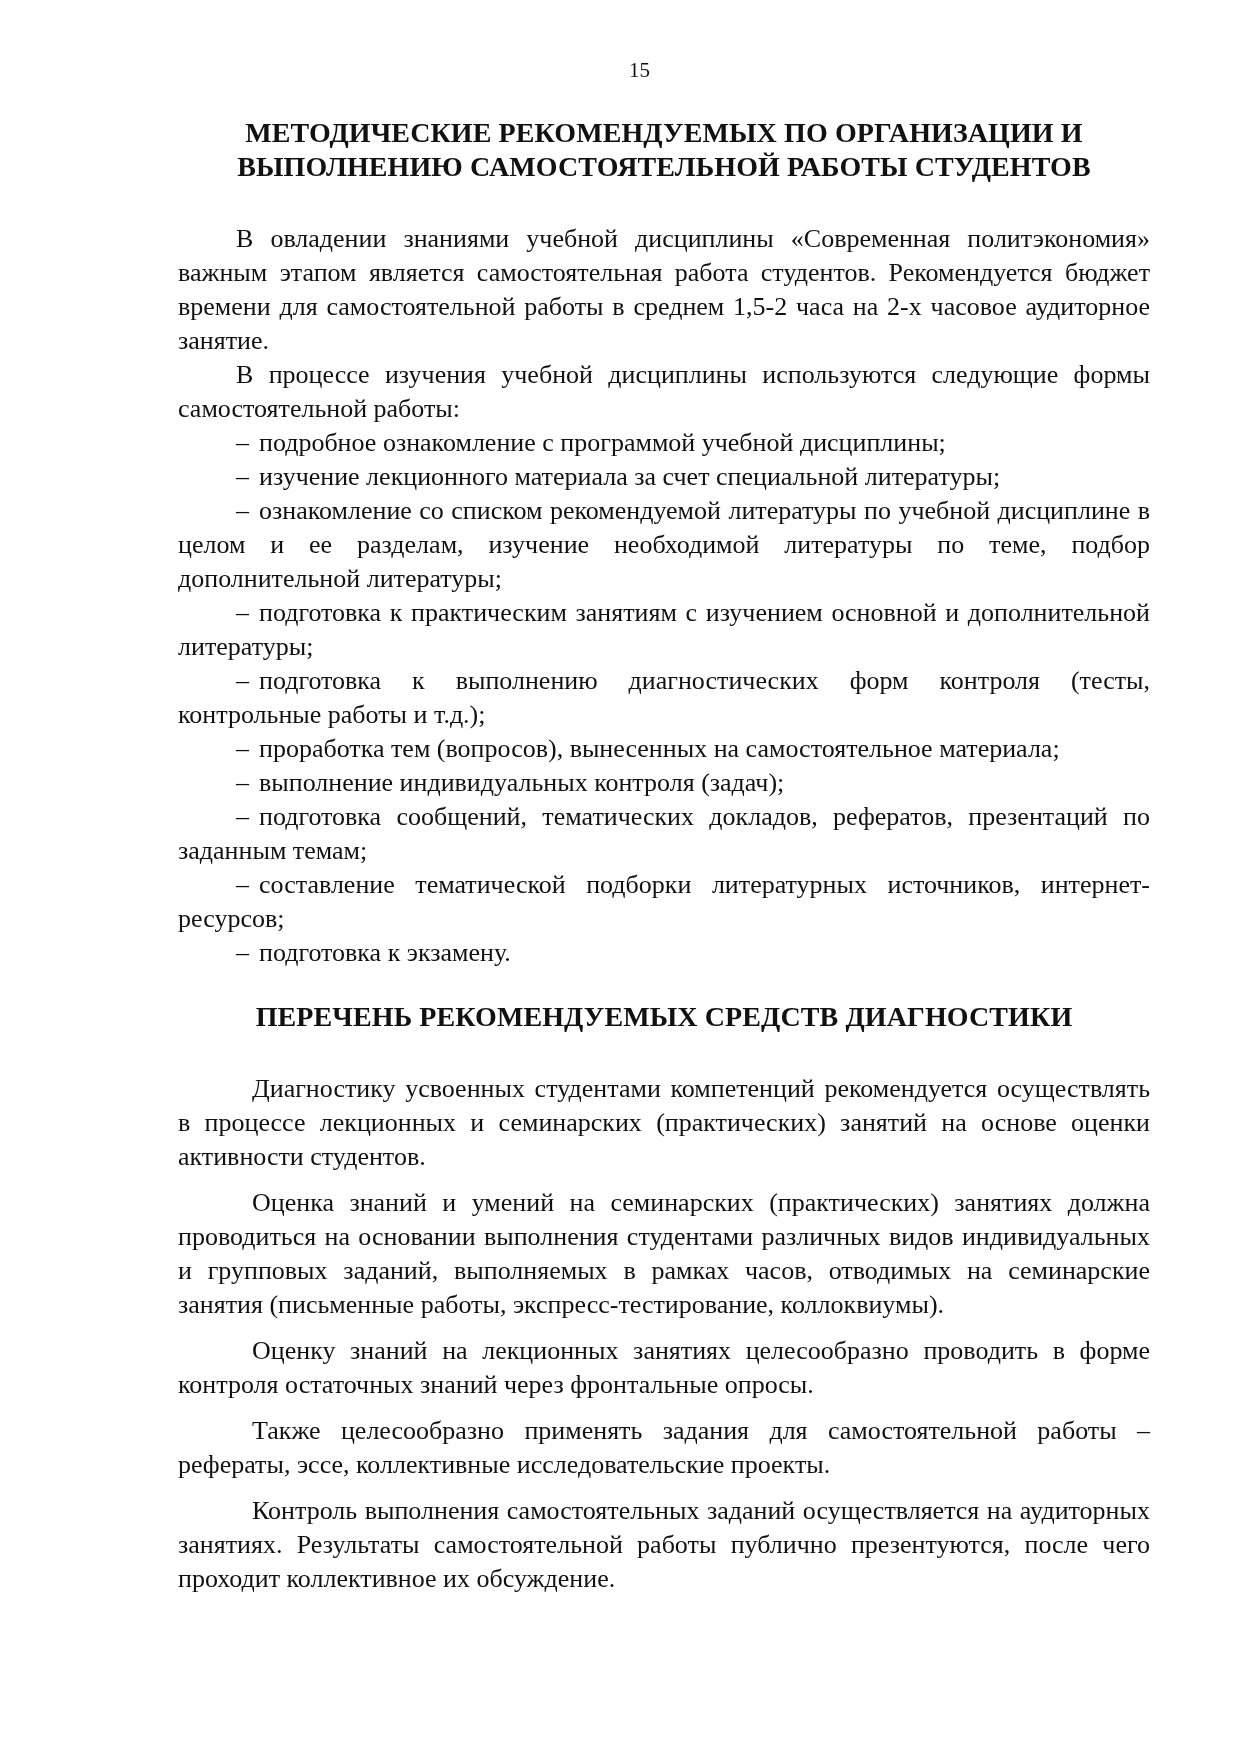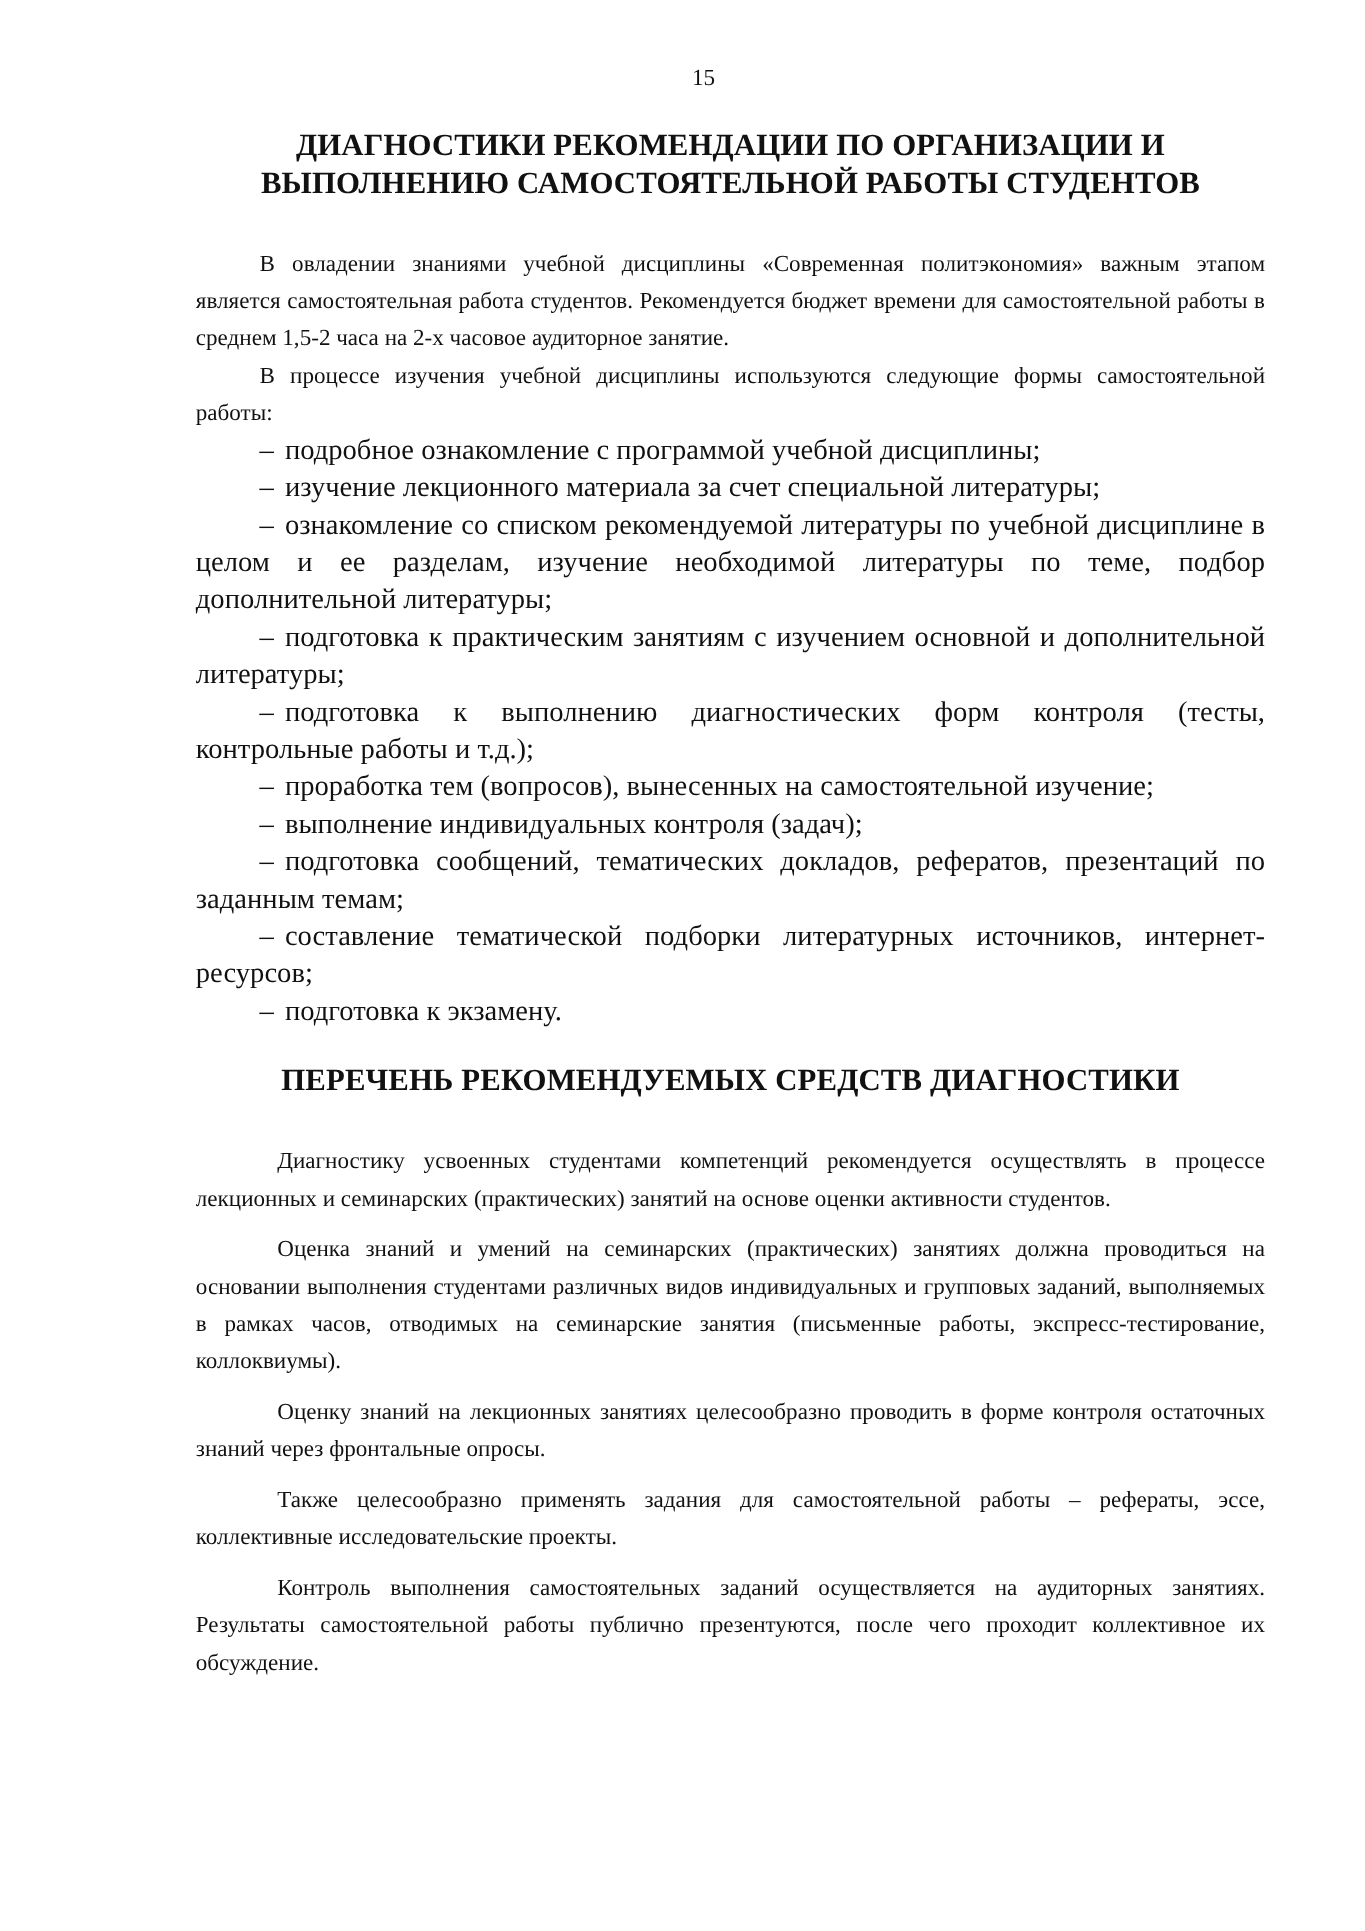--- a/index.html
+++ b/index.html
@@ -24,7 +24,7 @@
 
 <div class="content">
   <h1>
-    <span>ДИАГНОСТИКИ РЕКОМЕНДАЦИИ ПО ОРГАНИЗАЦИИ И</span><br>
+    <span>МЕТОДИЧЕСКИЕ РЕКОМЕНДУЕМЫХ ПО ОРГАНИЗАЦИИ И</span><br>
     <span>ВЫПОЛНЕНИЮ САМОСТОЯТЕЛЬНОЙ РАБОТЫ СТУДЕНТОВ</span>
   </h1>
 

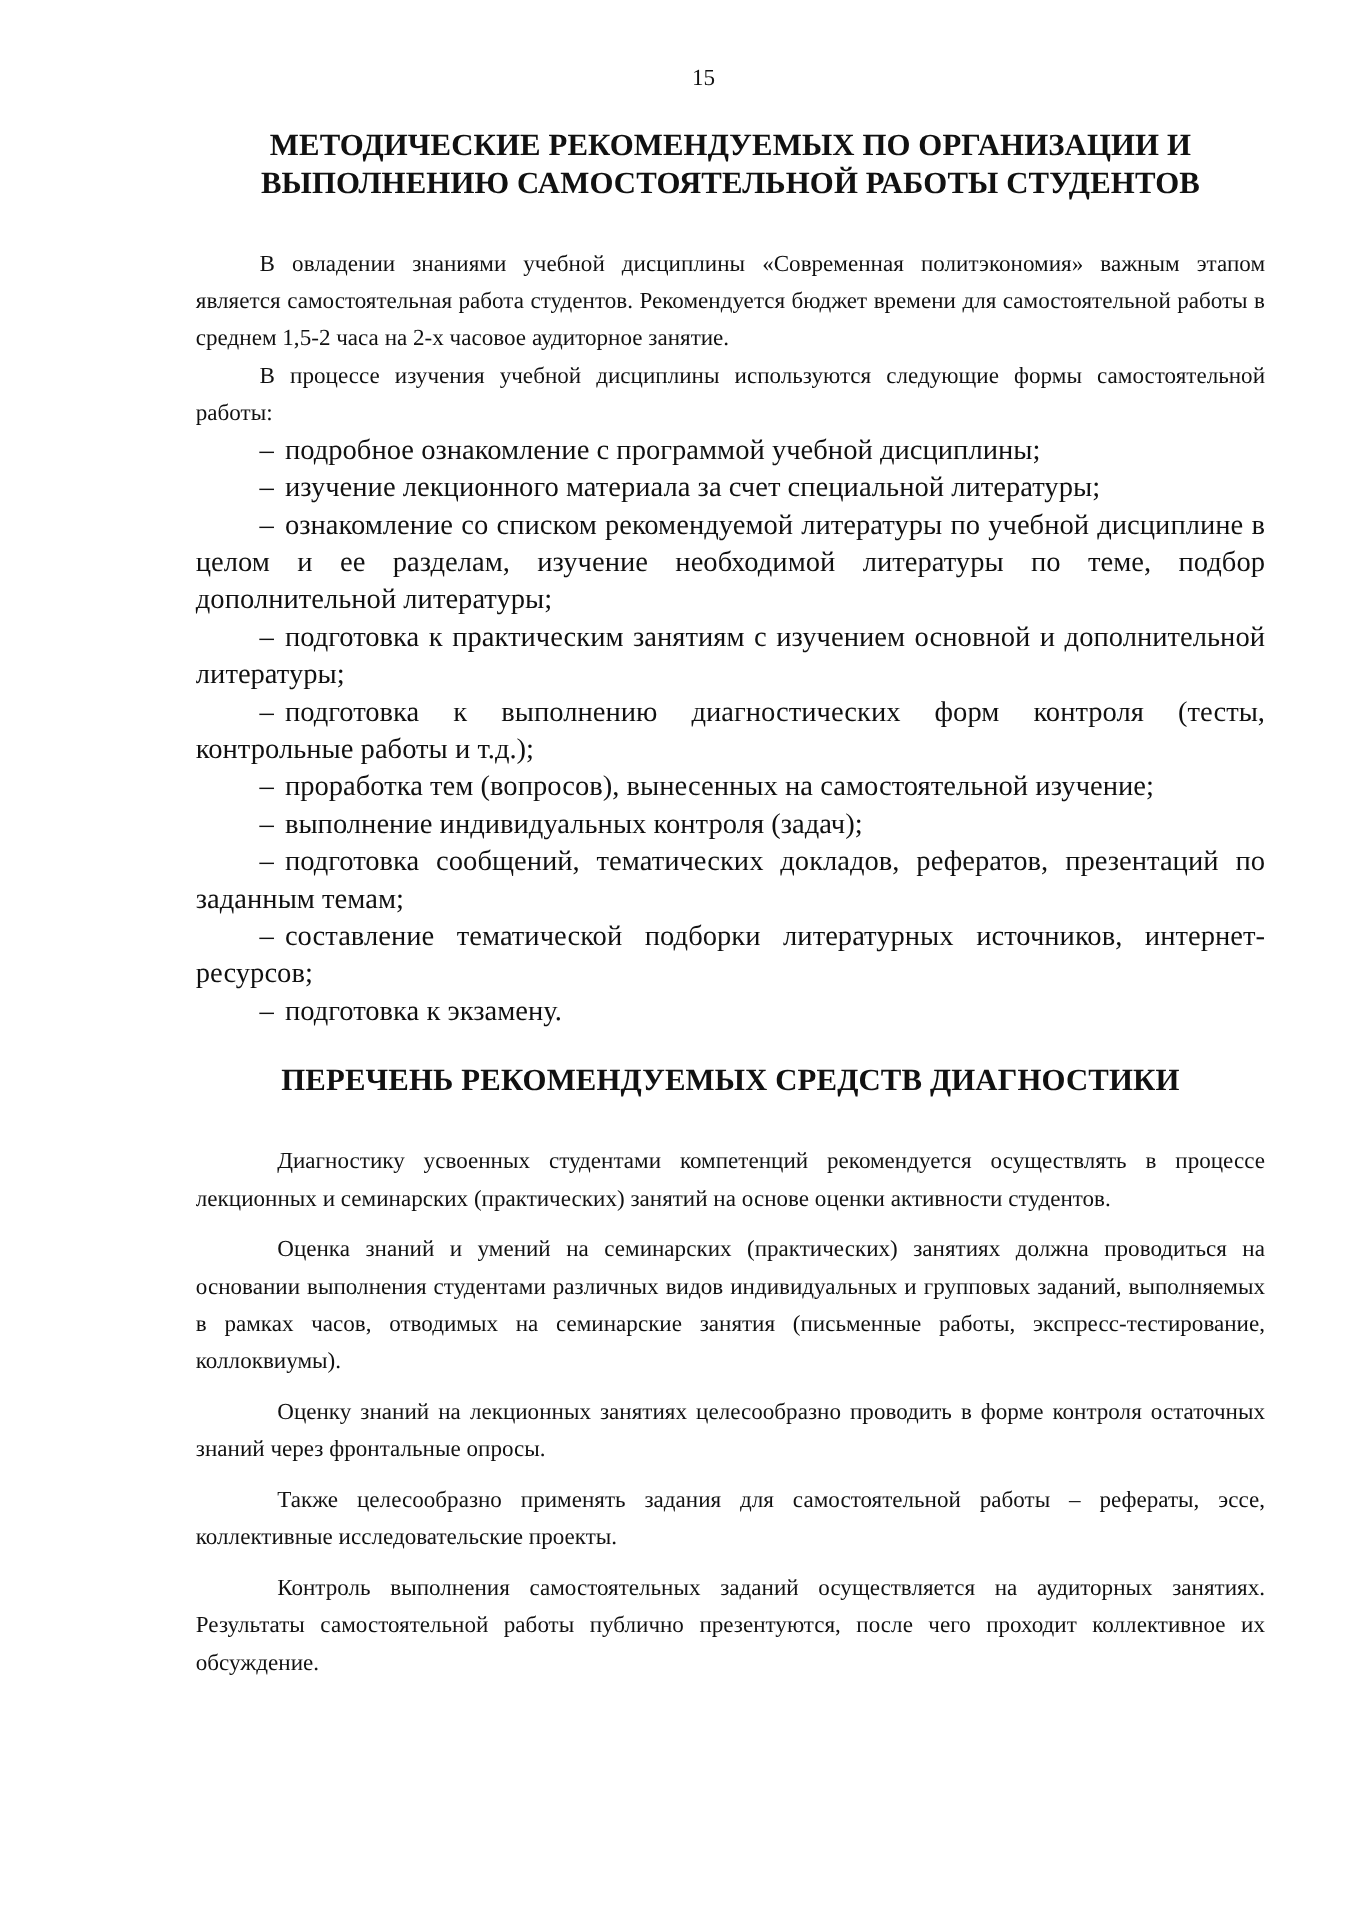--- a/index.html
+++ b/index.html
@@ -11,7 +11,7 @@
   h1, h2 { font-weight: bold; text-align: center; margin: 0; font-size: 28px; line-height: 34px; letter-spacing: 0.1px; }
   h1 { margin-bottom: 38px; }
   h2 { margin-top: 30px; margin-bottom: 38px; }
-  p { margin: 0; font-size: 21px; line-height: 34px; text-align: justify; text-align-last: left; }
+  p { margin: 0; font-size: 26px; line-height: 34px; text-align: justify; text-align-last: left; }
   p.indent { text-indent: 58px; }
   p.indent2 { text-indent: 74px; margin-top: 12px; }
   .list-item { margin: 0; font-size: 26px; line-height: 34px; text-align: justify; text-indent: 58px; }

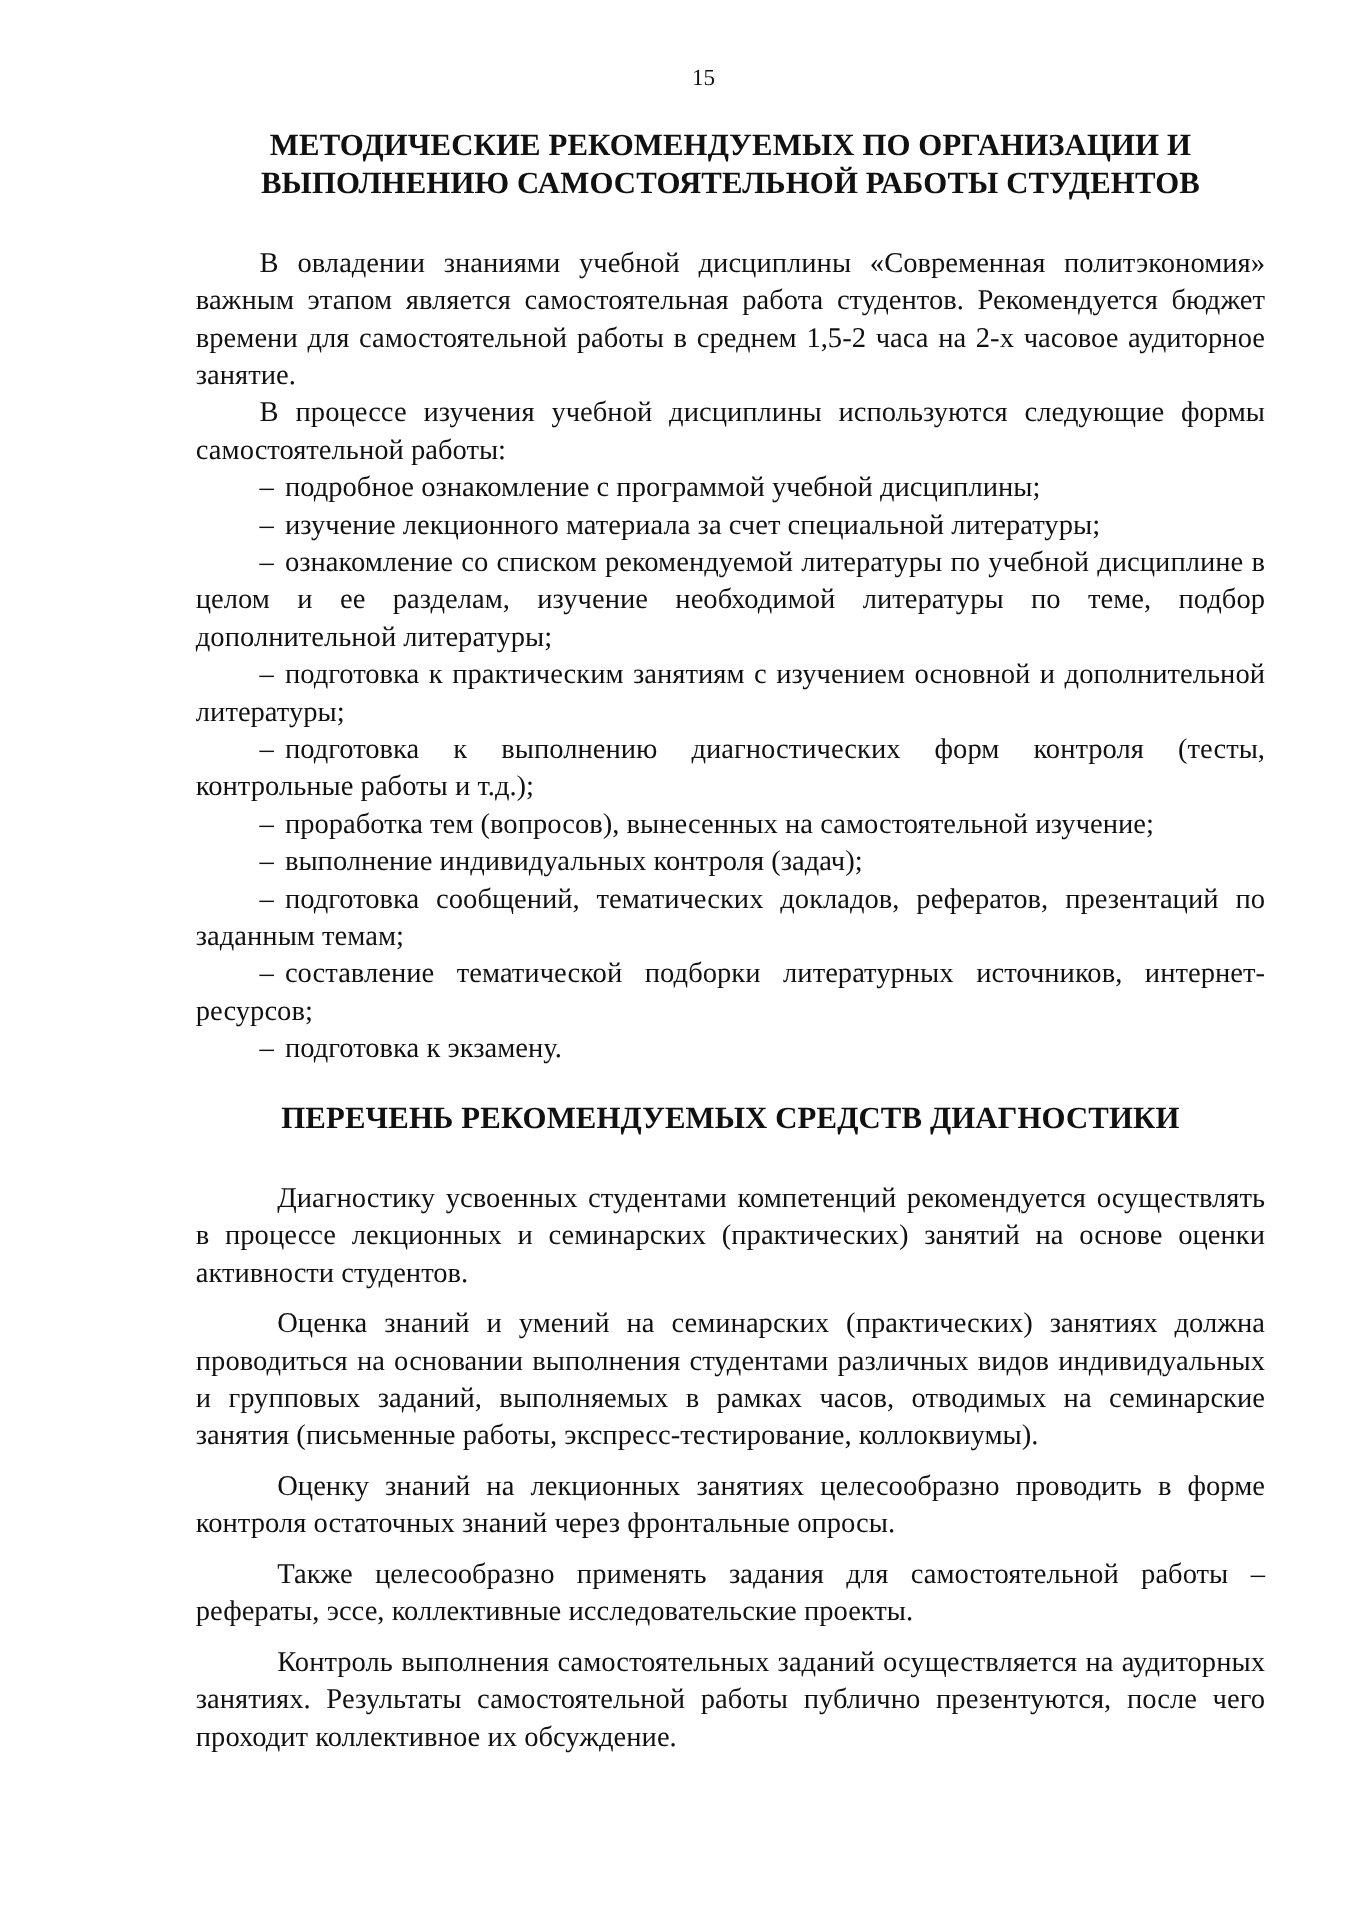--- a/index.html
+++ b/index.html
@@ -37,7 +37,7 @@
     <p class="list-item"><span class="dash">–</span><span>ознакомление со списком рекомендуемой литературы по учебной дисциплине в целом и ее разделам, изучение необходимой литературы по теме, подбор дополнительной литературы;</span></p>
     <p class="list-item"><span class="dash">–</span><span>подготовка к практическим занятиям с изучением основной и дополнительной литературы;</span></p>
     <p class="list-item"><span class="dash">–</span><span>подготовка к выполнению диагностических форм контроля (тесты, контрольные работы и т.д.);</span></p>
-    <p class="list-item"><span class="dash">–</span><span>проработка тем (вопросов), вынесенных на самостоятельной изучение;</span></p>
+    <p class="list-item"><span class="dash">–</span><span>проработка тем (вопросов), вынесенных на самостоятельное материала;</span></p>
     <p class="list-item"><span class="dash">–</span><span>выполнение индивидуальных контроля (задач);</span></p>
     <p class="list-item"><span class="dash">–</span><span>подготовка сообщений, тематических докладов, рефератов, презентаций по заданным темам;</span></p>
     <p class="list-item"><span class="dash">–</span><span>составление тематической подборки литературных источников, интернет-ресурсов;</span></p>

